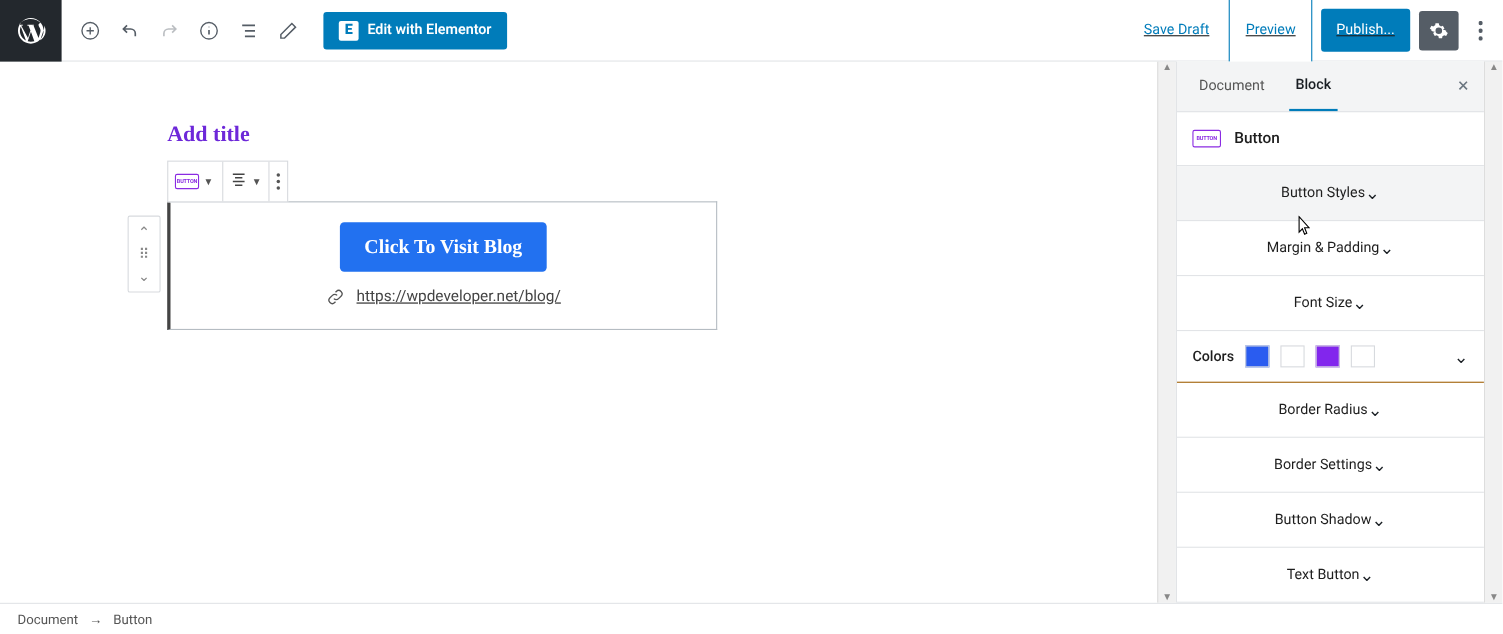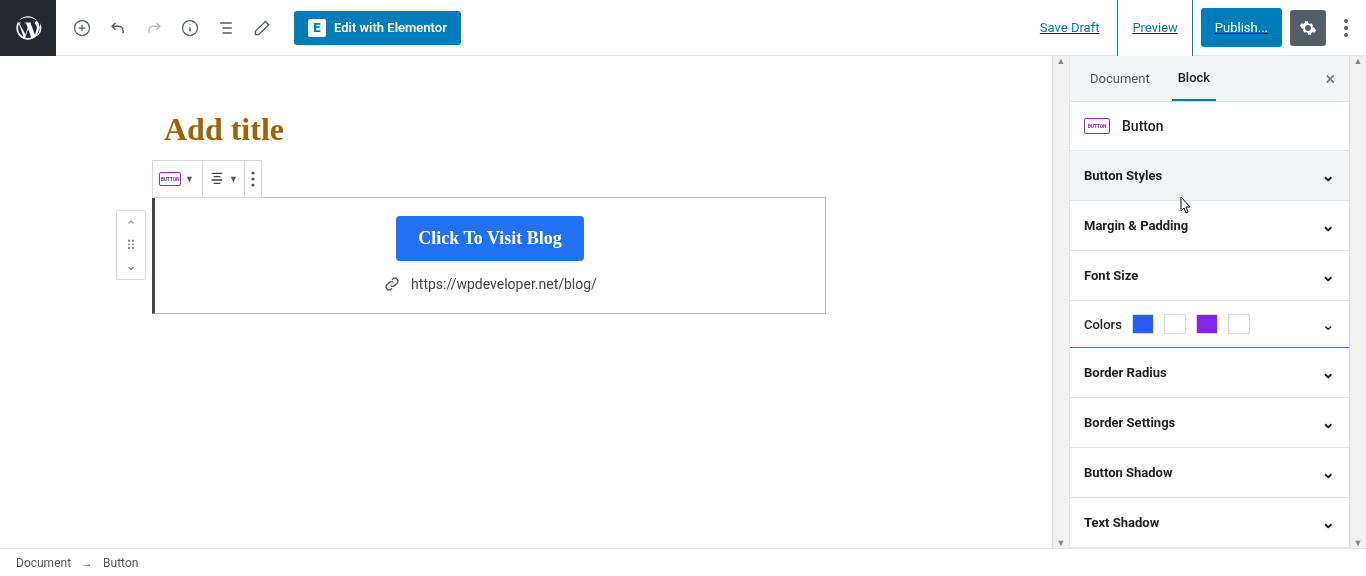--- a/index.html
+++ b/index.html
@@ -20,7 +20,7 @@
     .main { display:flex; height:calc(100% - 56px - 28px); }
     .editor-area { flex:1; position:relative; overflow:auto; }
     .editor-content { width:840px; margin:0 auto; padding-top:55px; padding-left:38px; position:relative; }
-    .title-input { font-family:Georgia,"Times New Roman",serif; font-size:32px; font-weight:700; color:#a16207; width:620px; margin-left:20px; margin-bottom:12px; }
+    .title-input { font-family:Georgia,"Times New Roman",serif; font-size:20px; font-weight:700; color:#6d28d9; width:620px; margin-left:8px; margin-bottom:12px; }
     .block-wrapper { position:relative; margin-left:8px; }
     .block-toolbar { display:inline-flex; border:1px solid #d7dade; background:#fff; height:38px; }
     .bt-group { display:flex; align-items:center; border-right:1px solid #d7dade; padding:0 6px; height:100%; }

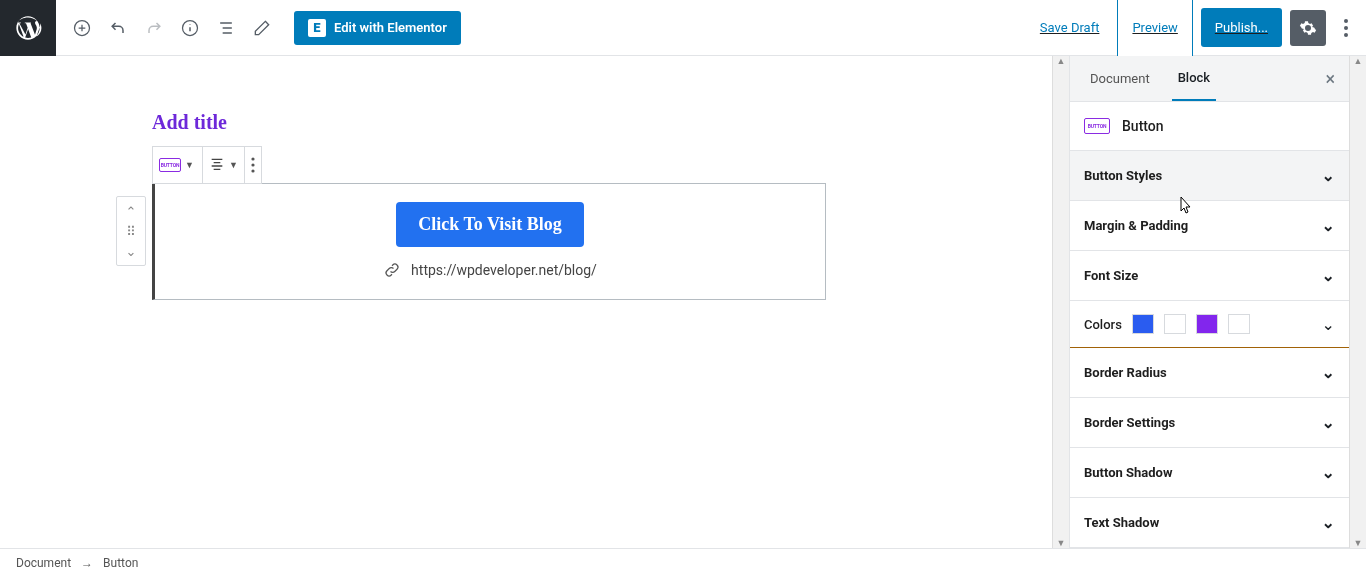--- a/index.html
+++ b/index.html
@@ -44,7 +44,7 @@
     .close-x { margin-left:auto; color:#6c7781; cursor:pointer; font-size:18px; }
     .block-info { display:flex; align-items:center; gap:12px; padding:16px 14px; border-bottom:1px solid #e2e4e7; font-size:14px; font-weight:500; }
     .panel { border-bottom:1px solid #e2e4e7; }
-    .panel-header { display:flex; align-items:center; justify-content:space-between; padding:15px 14px; cursor:pointer; font-size:13px; font-weight:700; }
+    .panel-header { display:flex; align-items:center; justify-content:center; padding:15px 14px; cursor:pointer; font-size:13px; font-weight:400; }
     .panel.highlighted { background:#f3f4f5; }
     .chev { font-size:16px; color:#191e23; }
     .colors-row { display:flex; align-items:center; gap:10px; padding:13px 14px; border-bottom:1px solid #a16207; font-size:13px; font-weight:500; }

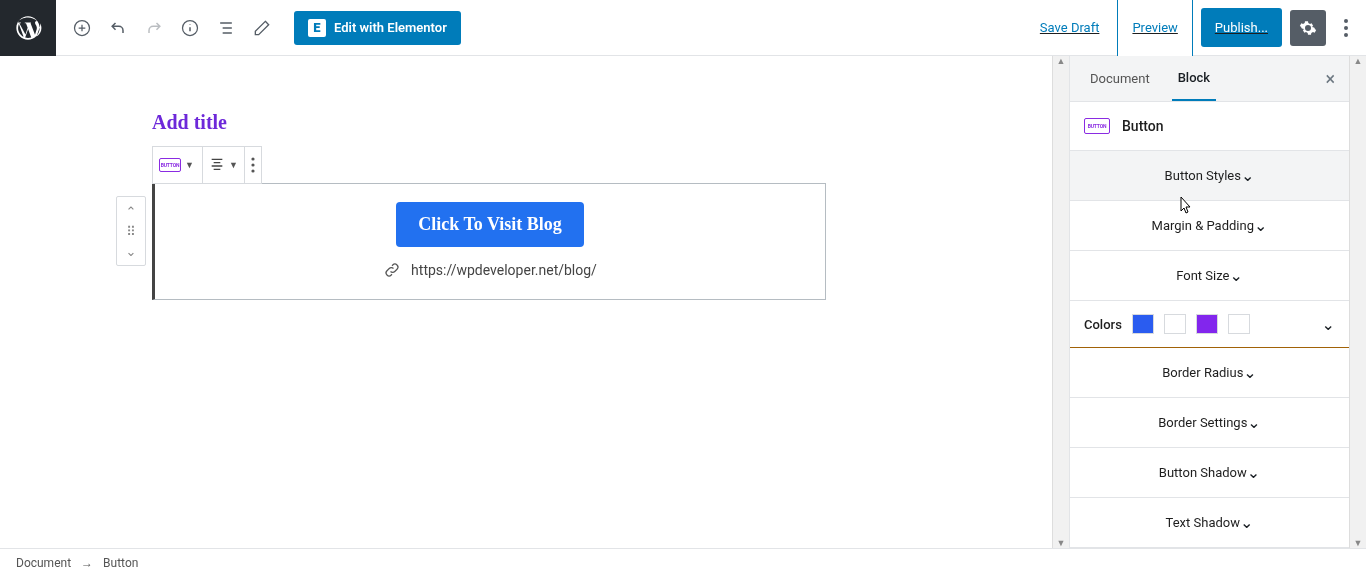--- a/index.html
+++ b/index.html
@@ -29,7 +29,7 @@
     .button-type-icon { width:22px; height:14px; border:1px solid #8a2be2; border-radius:2px; display:flex; align-items:center; justify-content:center; font-size:5px; color:#8a2be2; font-weight:700; letter-spacing:-0.2px; }
     .caret { font-size:9px; color:#555; margin-left:4px; }
     .align-icon svg{width:16px;height:16px;}
-    .block-body { border:1px solid #b5bcc2; border-left:3px solid #444; margin-top:-1px; padding:18px 10px 20px; width:674px; text-align:center; }
+    .block-body { border:1px solid #b5bcc2; border-left:3px solid #444; margin-top:-1px; padding:18px 10px 20px; width:500px; text-align:center;text-decoration:underline; }
     .blue-button { display:inline-block; background:#2271f0; color:#fff; padding:12px 22px; border-radius:4px; font-family:Georgia,serif; font-size:18px; font-weight:600; cursor:text; }
     .link-row { display:flex; align-items:center; justify-content:center; gap:10px; margin-top:14px; color:#444; font-size:14px; }
     .link-row svg { width:18px; height:18px; color:#555; }

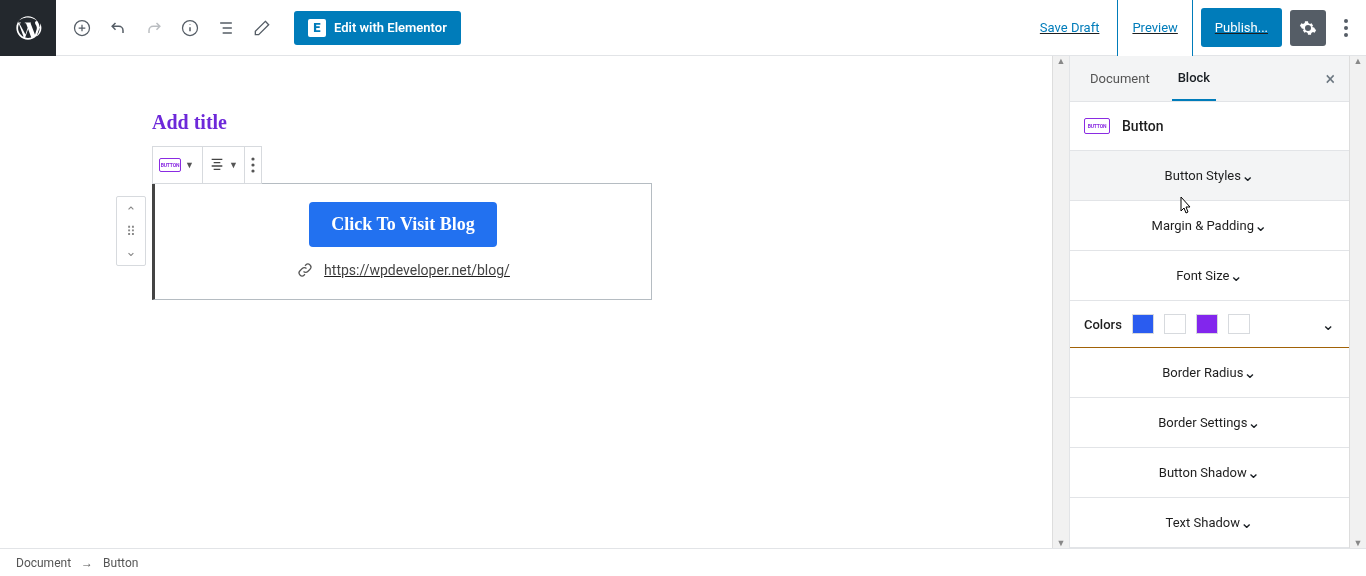--- a/index.html
+++ b/index.html
@@ -223,7 +223,7 @@
       </div>
     <div class="panel">
         <div class="panel-header">
-          <span>Text Shadow</span>
+          <span>Text Button</span>
           <span class="chev">⌄</span>
         </div>
       </div>

